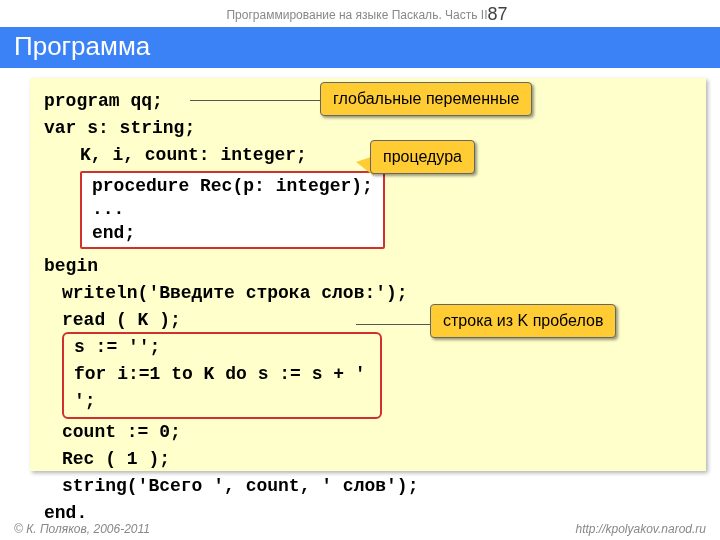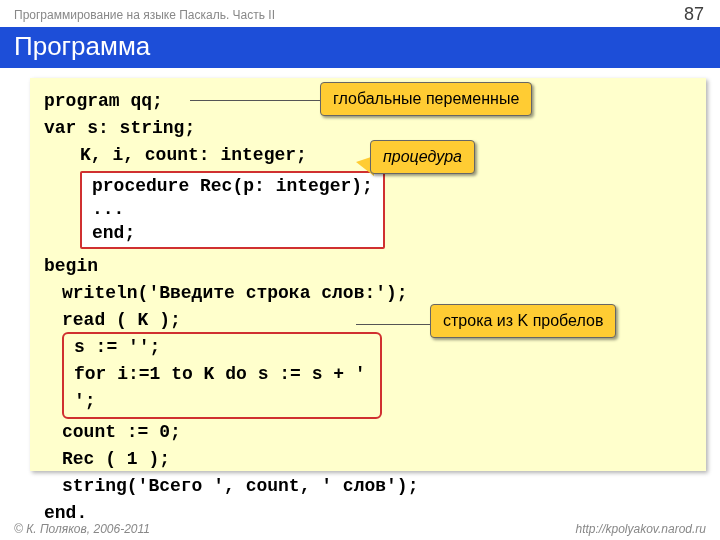--- a/index.html
+++ b/index.html
@@ -13,9 +13,9 @@
   }
   .header-top {
     display: flex;
-    justify-content: space-between;
+    justify-content: center;
     align-items: center;
-    padding: 4px 16px 2px 14px;
+    padding: 4px 0 2px 14px;
     font-size: 12px;
     color: #888;
   }

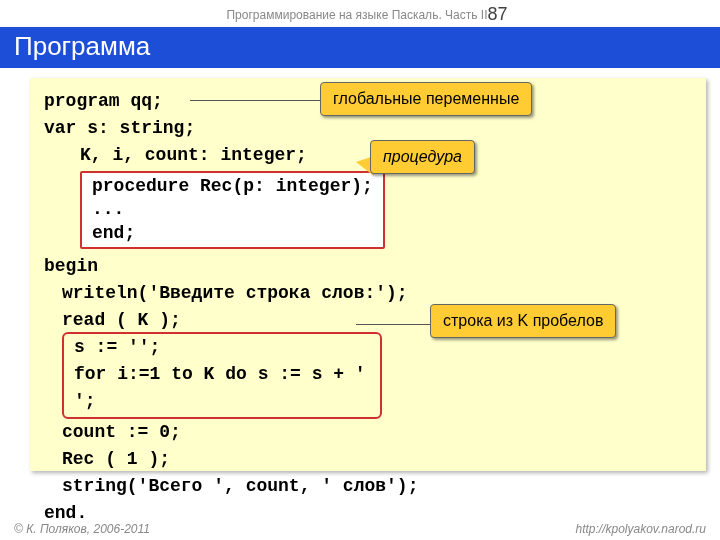--- a/index.html
+++ b/index.html
@@ -27,7 +27,7 @@
   .title {
     font-size: 26px;
     color: #fff;
-    background: #1d4ed8;
+    background: #3b82f6;
     padding: 4px 14px 6px 14px;
     font-weight: normal;
     margin: 0;

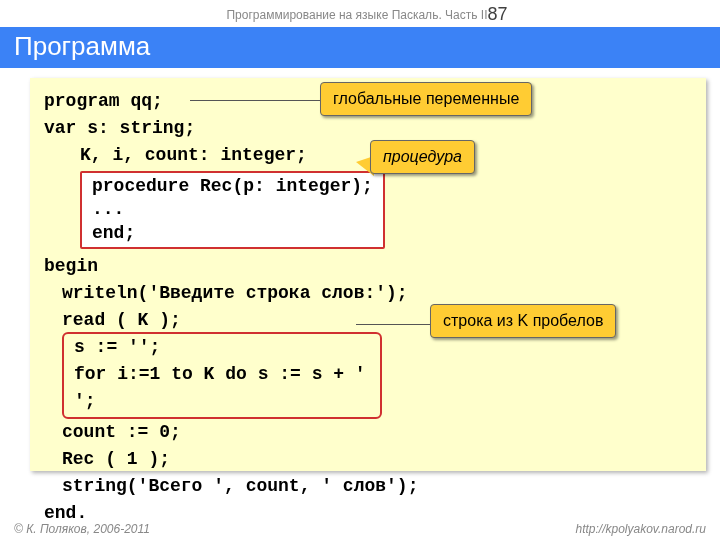--- a/index.html
+++ b/index.html
@@ -85,7 +85,7 @@
     width: 0; height: 0;
   }
   .callout.c1 { top: 4px; left: 290px; }
-  .callout.c2 { top: 62px; left: 340px; font-style: italic; }
+  .callout.c2 { top: 62px; left: 340px; }
   .callout.c3 { top: 226px; left: 400px; }
   .pointer {
     position: absolute;

